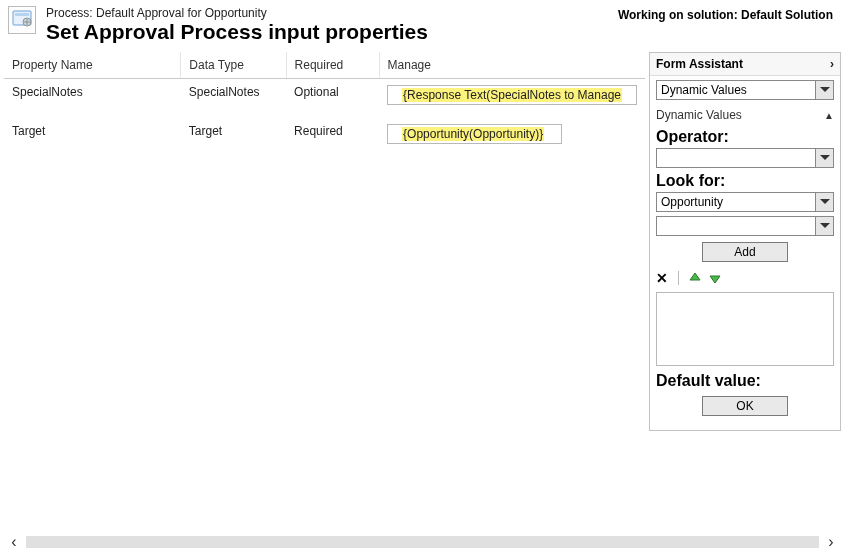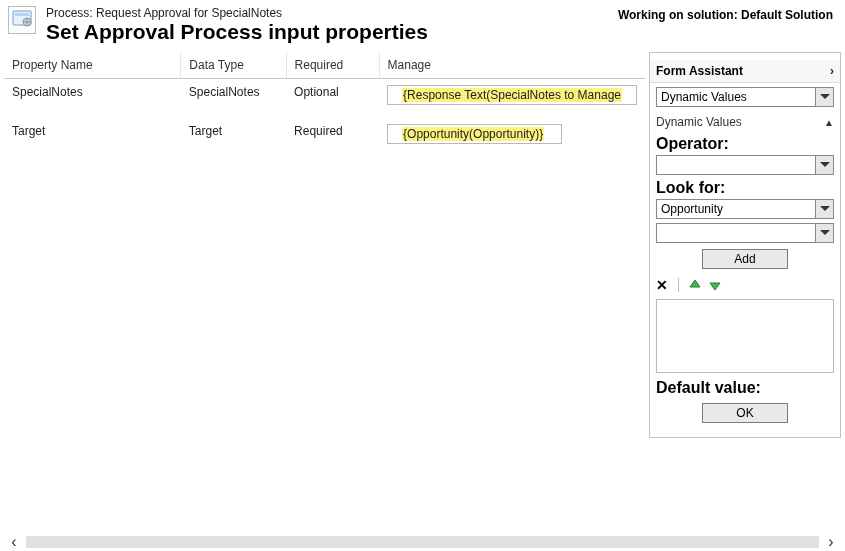--- a/index.html
+++ b/index.html
@@ -224,7 +224,7 @@
   </div>
   <div class="header-text">
     <div class="process-line">
-      <span>Process: </span><span>Request Approval for SpecialNotes</span>
+      <span>Process: </span><span>Default Approval for Opportunity</span>
     </div>
     <div class="title-line">Set Approval Process input properties</div>
   </div>

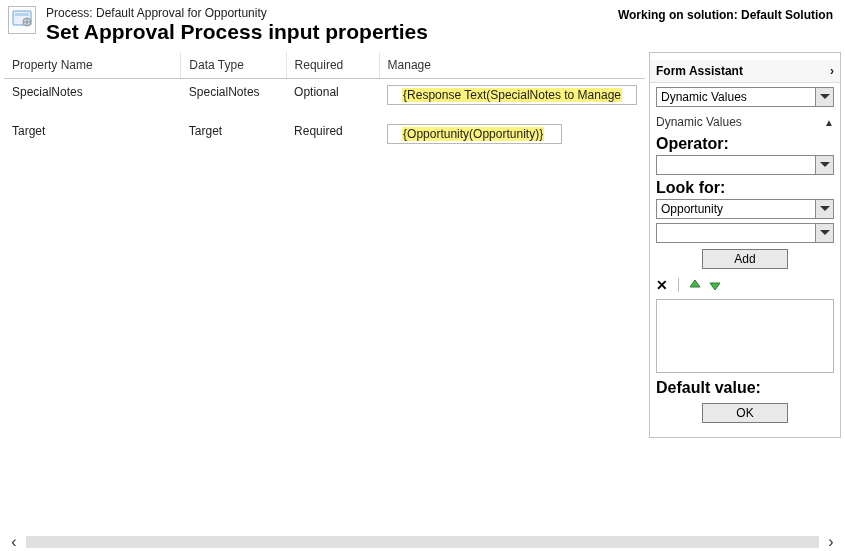--- a/index.html
+++ b/index.html
@@ -110,7 +110,6 @@
     font-weight: bold;
     background: #f7f7f7;
     border-bottom: 1px solid #ddd;
-    margin-top: 7px;
   }
   .assistant-header .chev {
     font-size: 12px;

